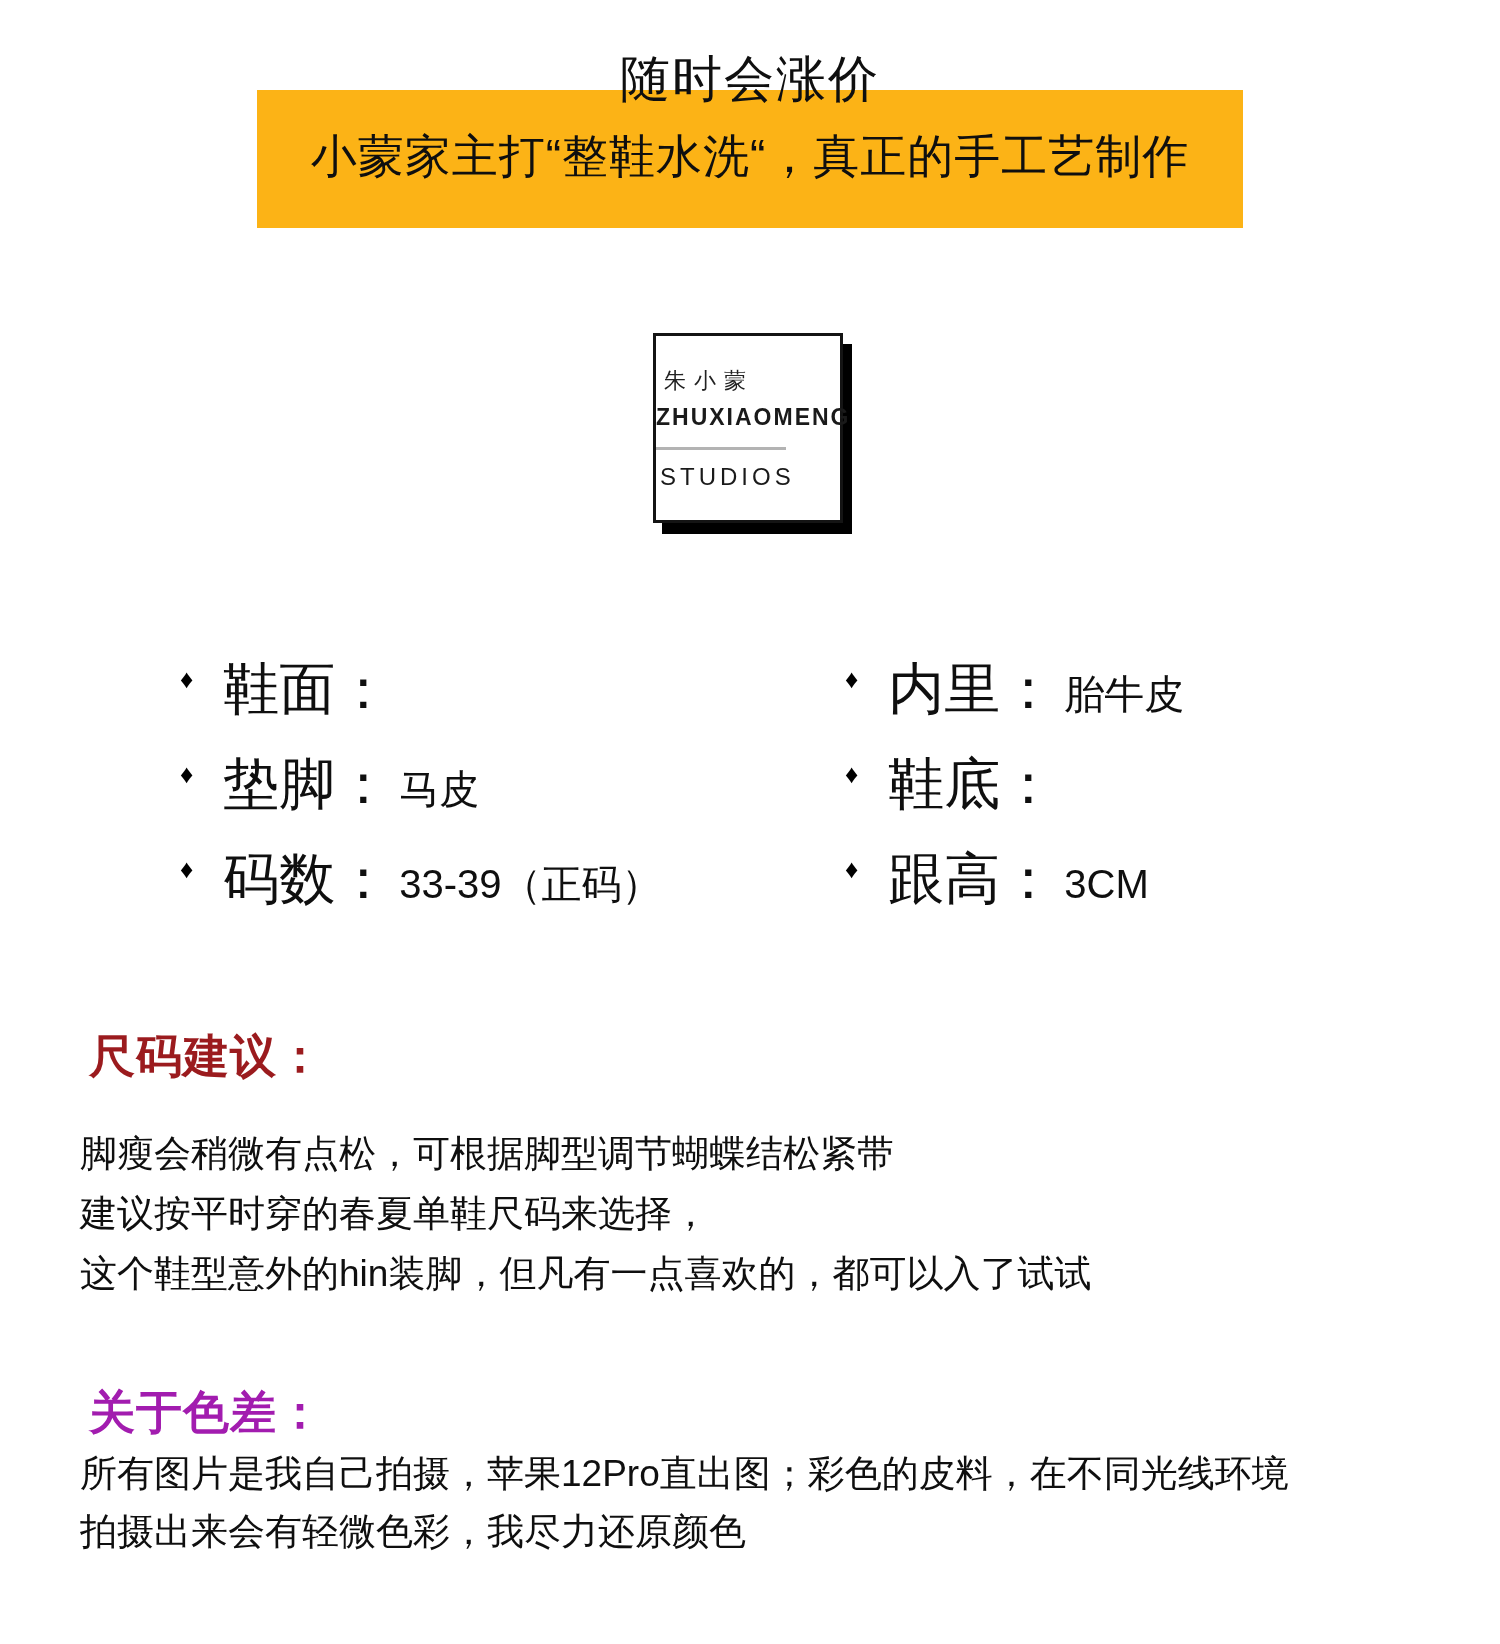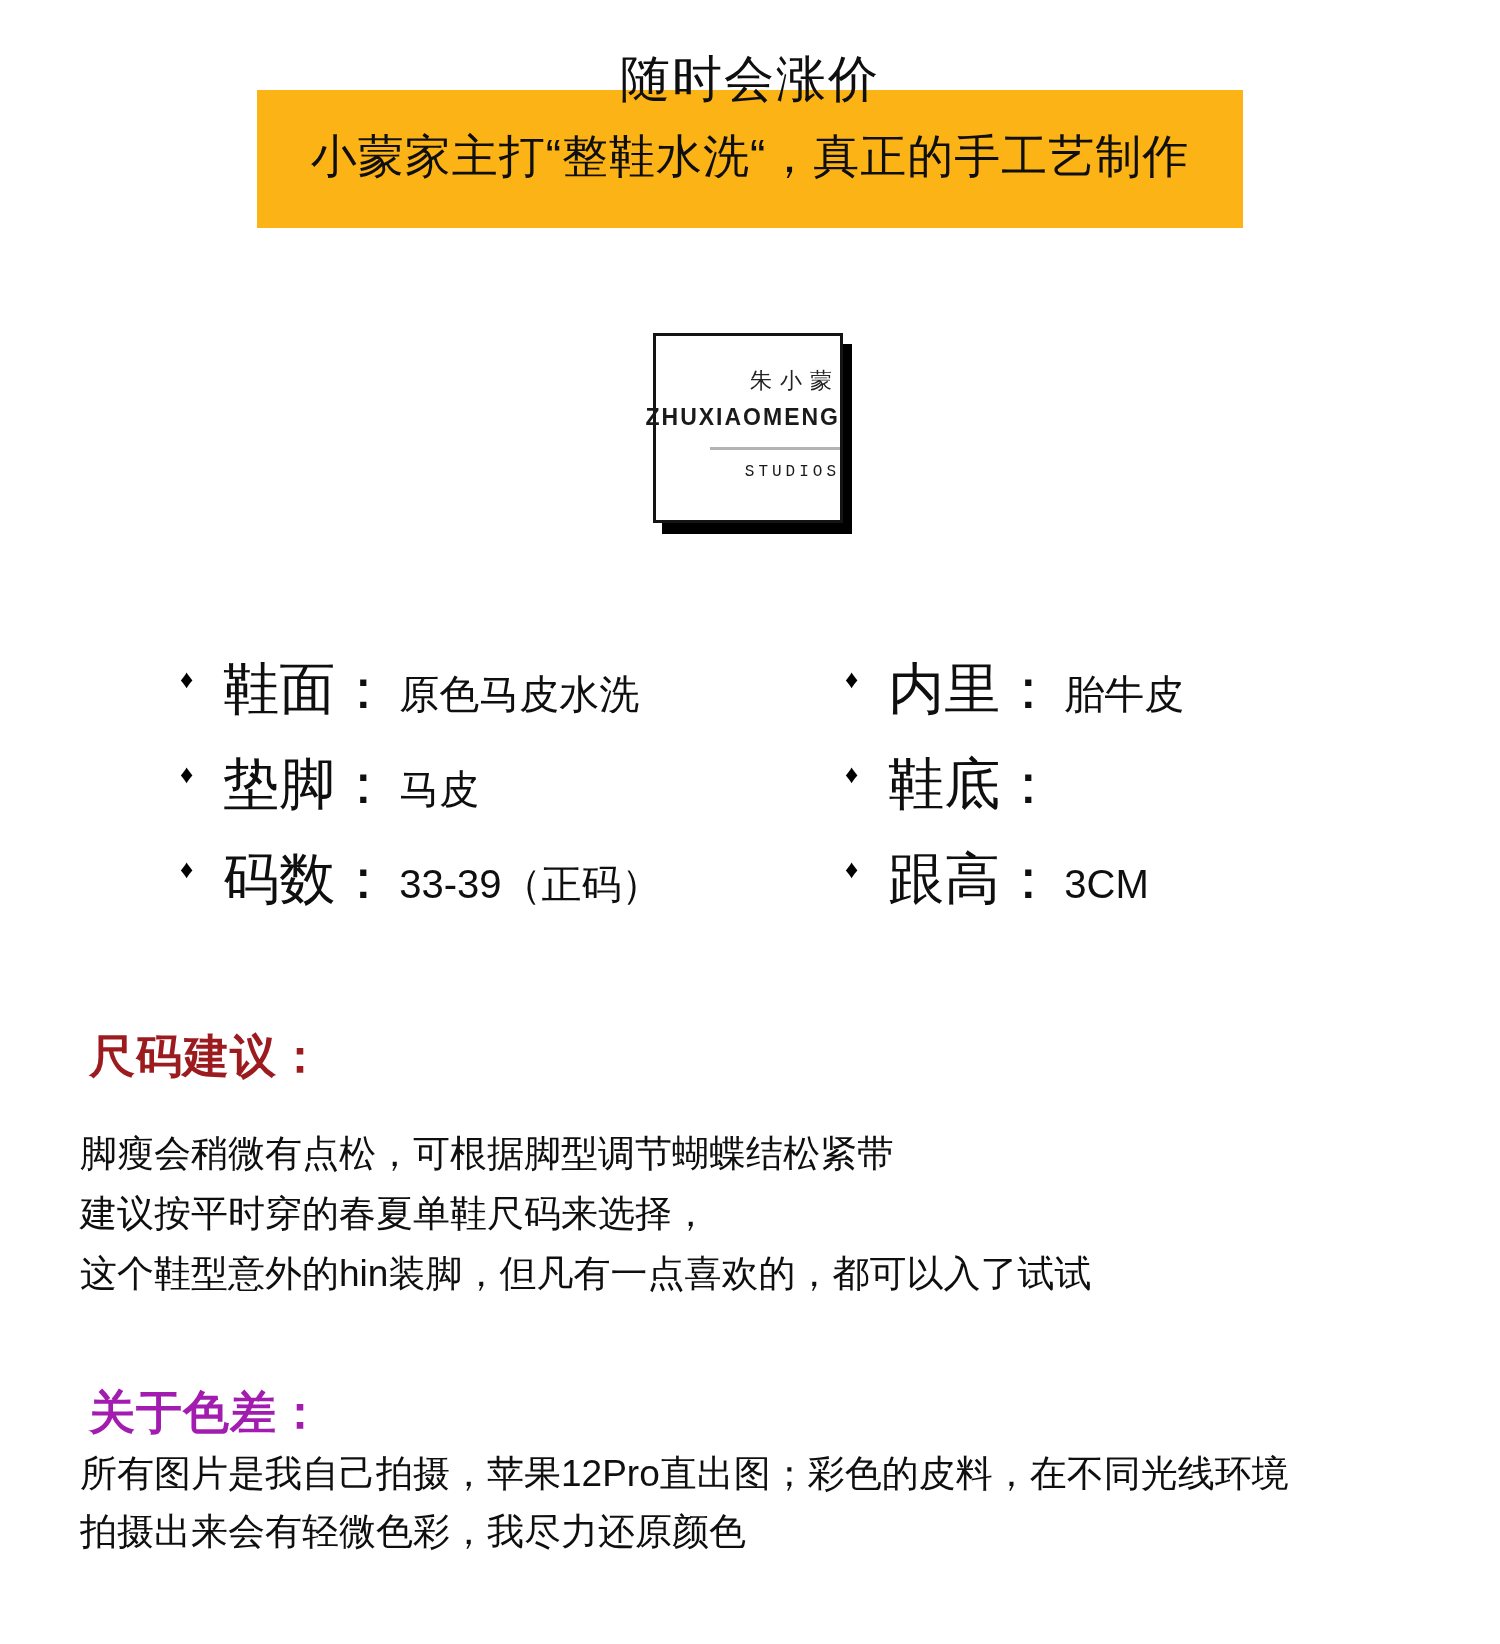--- a/index.html
+++ b/index.html
@@ -60,7 +60,7 @@
     z-index: 1;
     display: flex;
     flex-direction: column;
-    align-items: flex-end;
+    align-items: flex-start;
     text-align: center;
   }
   .logo-cn {

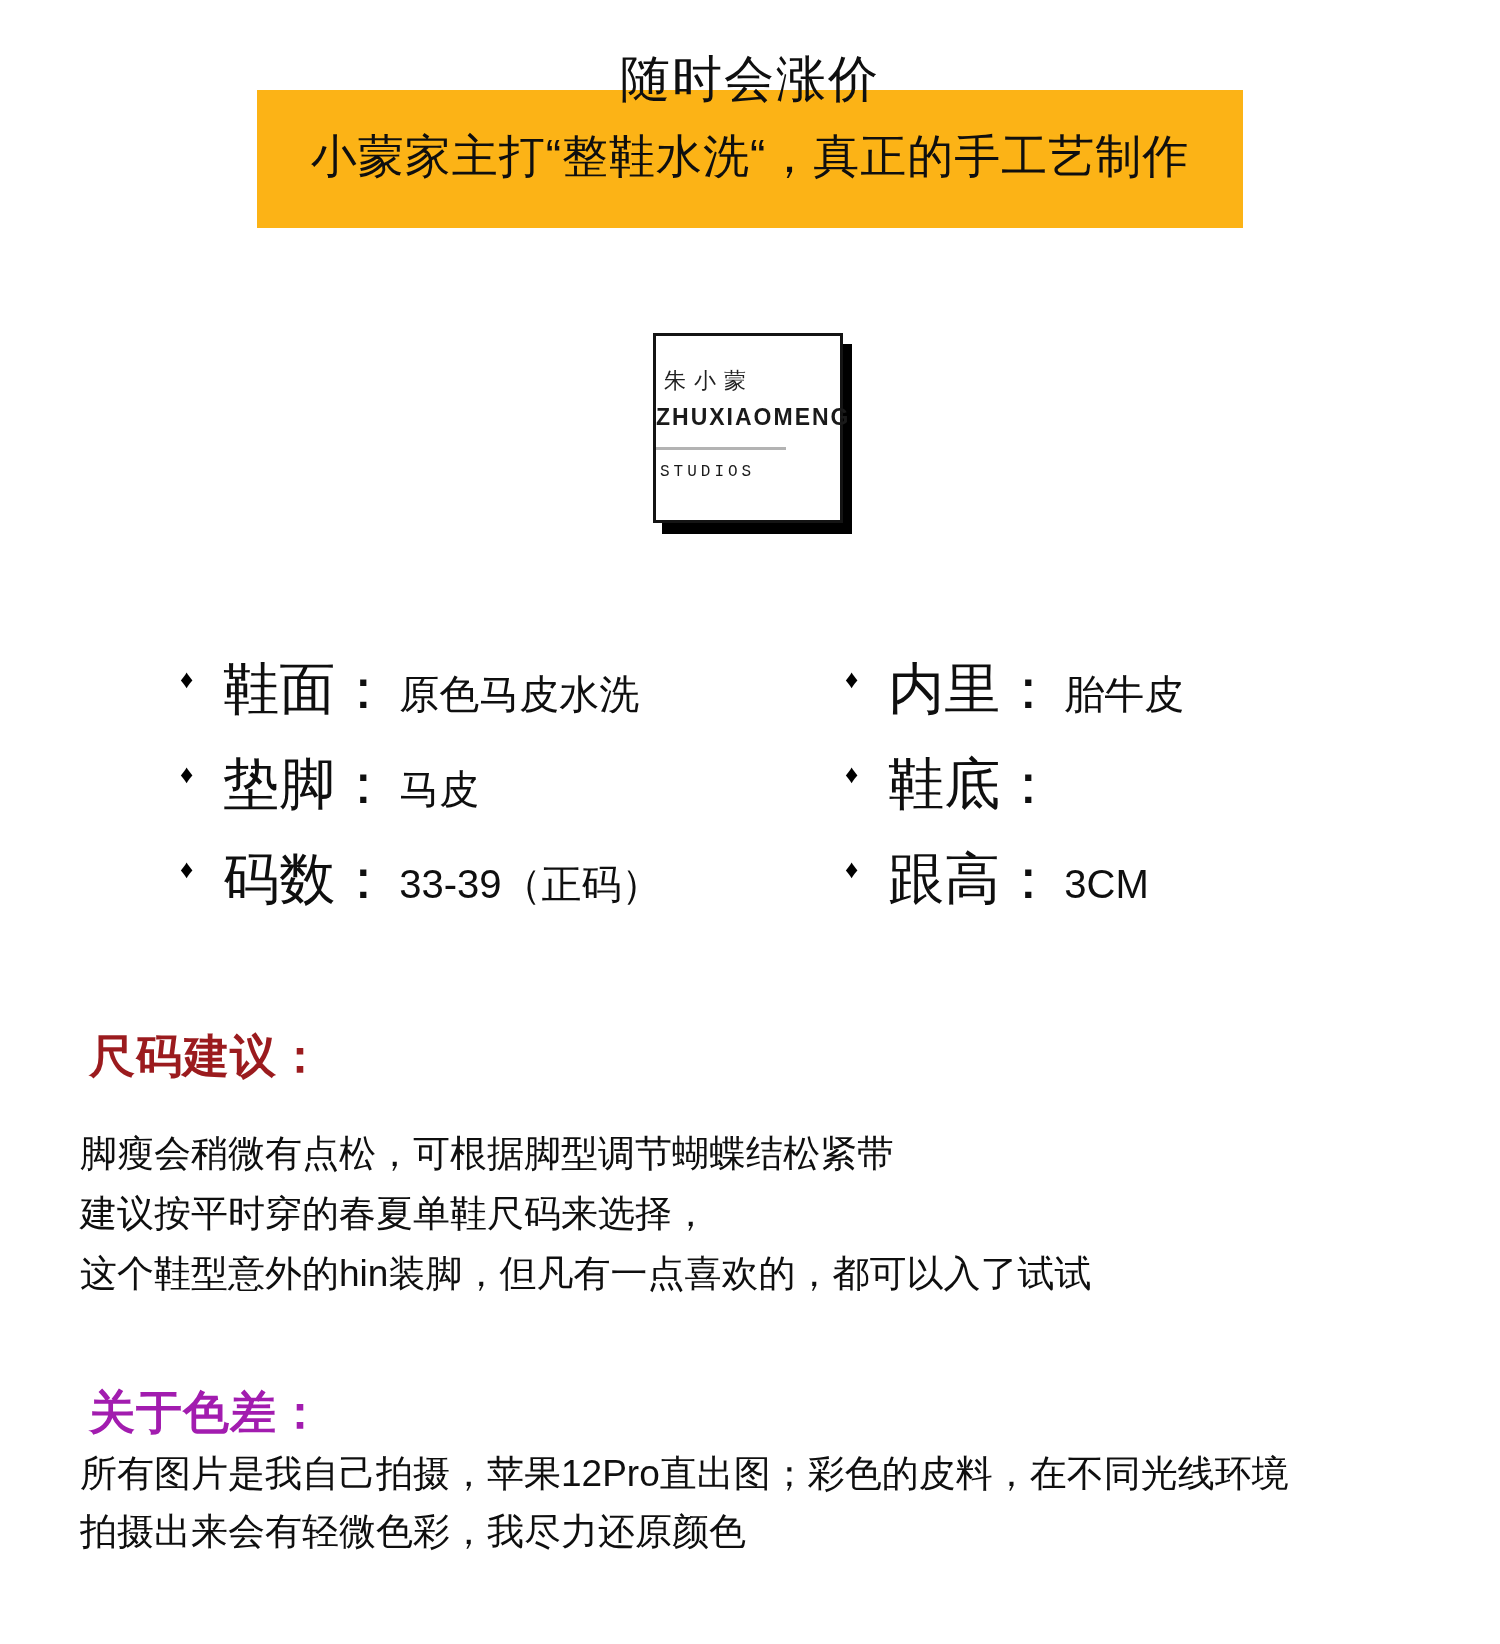--- a/index.html
+++ b/index.html
@@ -87,8 +87,8 @@
   }
   .logo-sub {
     margin-top: 13px;
-    font-family: Liberation Mono, monospace;
-    font-size: 16px;
+    font-family: Liberation Sans, sans-serif;
+    font-size: 24px;
     letter-spacing: 4px;
     padding-left: 4px;
     color: #1a1a1a;

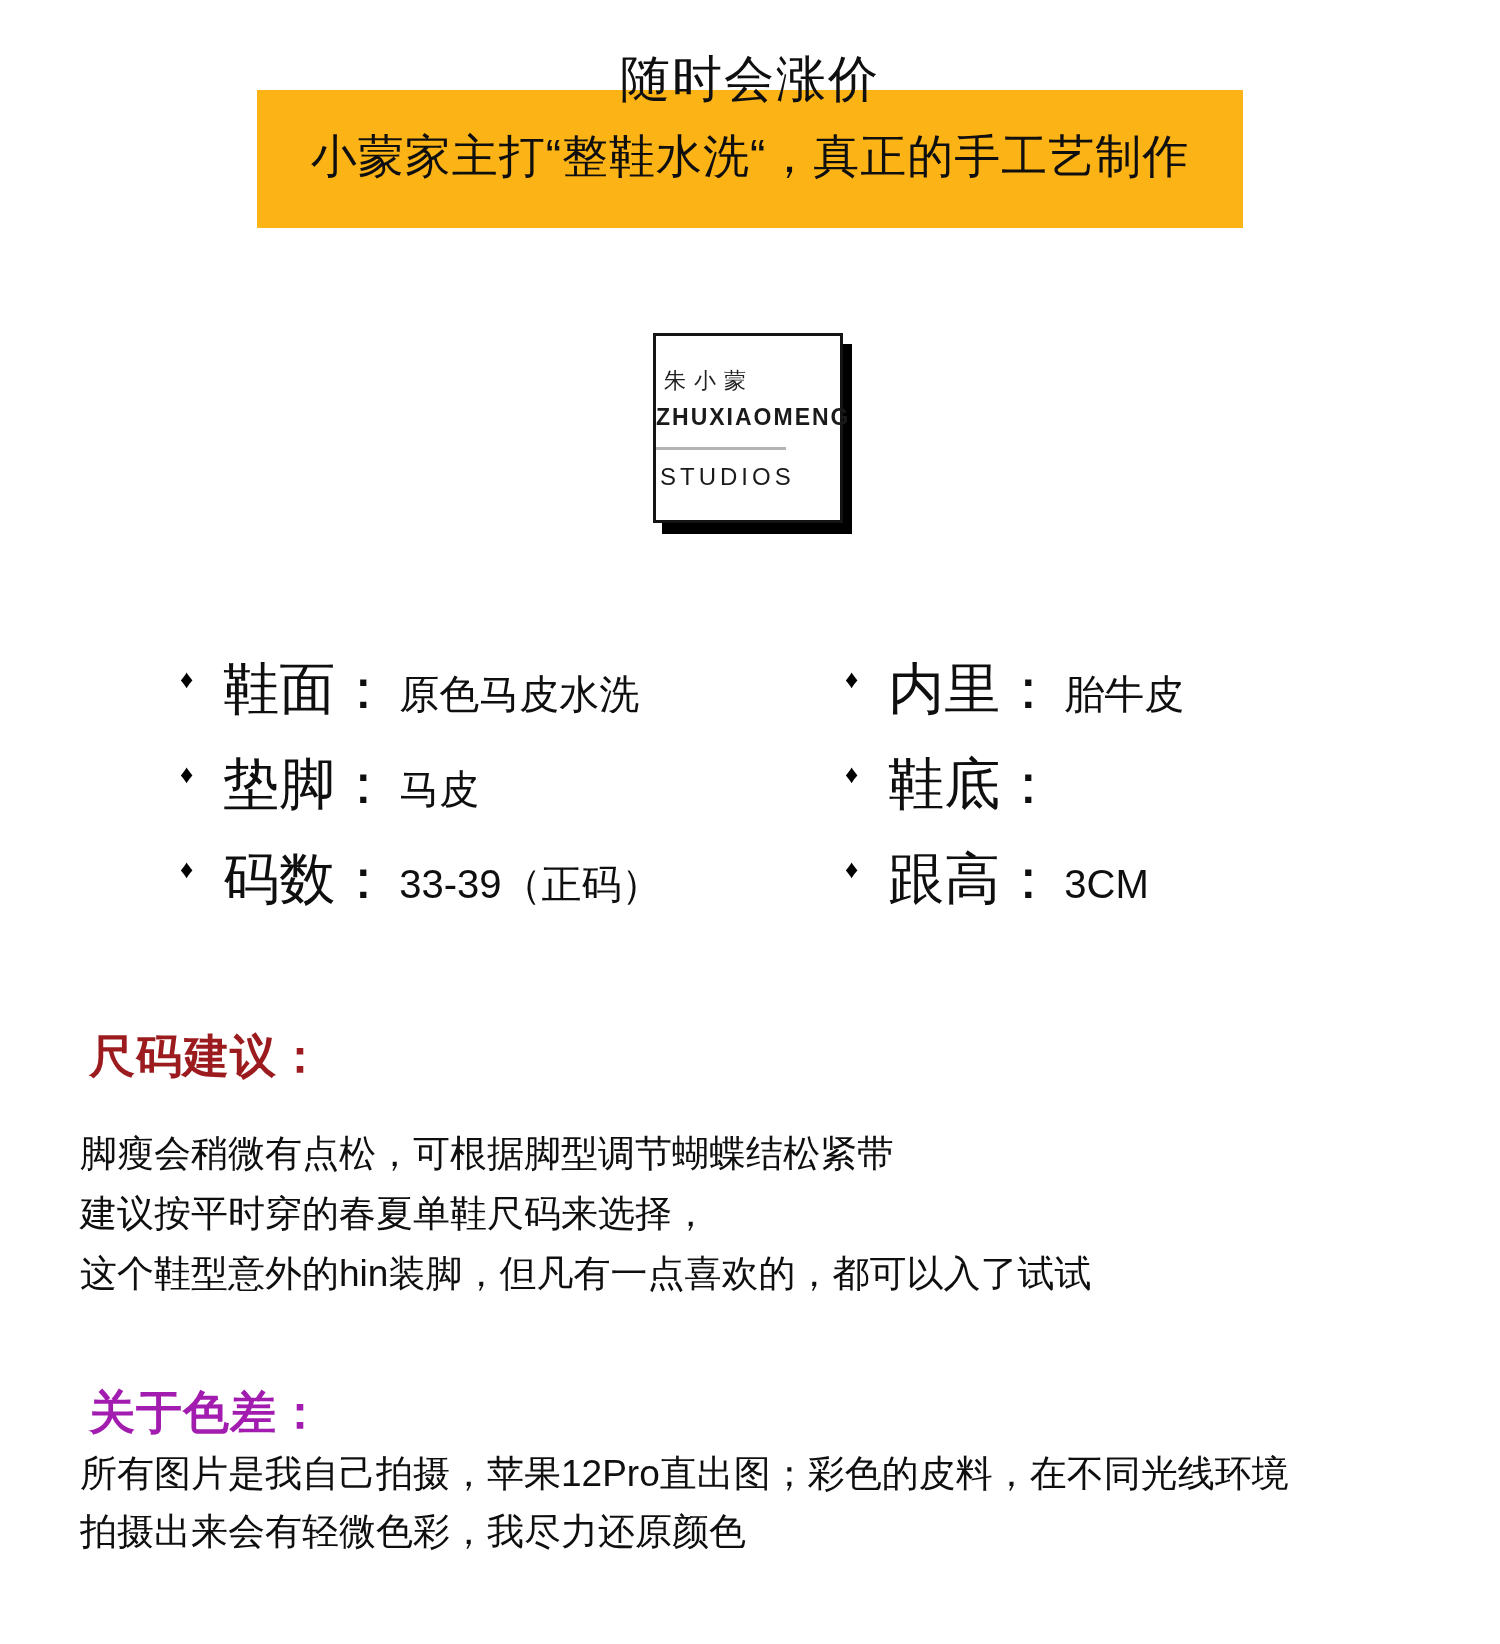--- a/index.html
+++ b/index.html
@@ -169,7 +169,6 @@
   <div class="spec-item">
     <span class="spec-bullet">♦</span>
     <span class="spec-label">鞋面：</span>
-    <span class="spec-value">原色马皮水洗</span>
   </div>
   <div class="spec-item">
     <span class="spec-bullet">♦</span>

